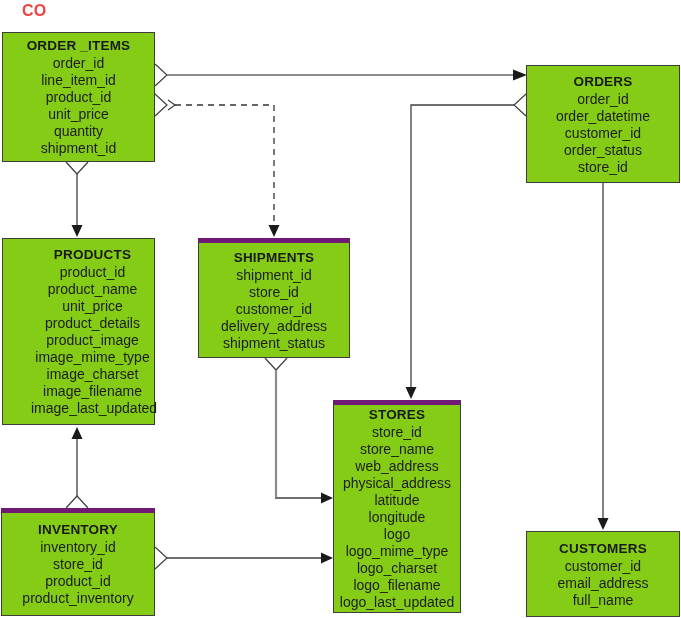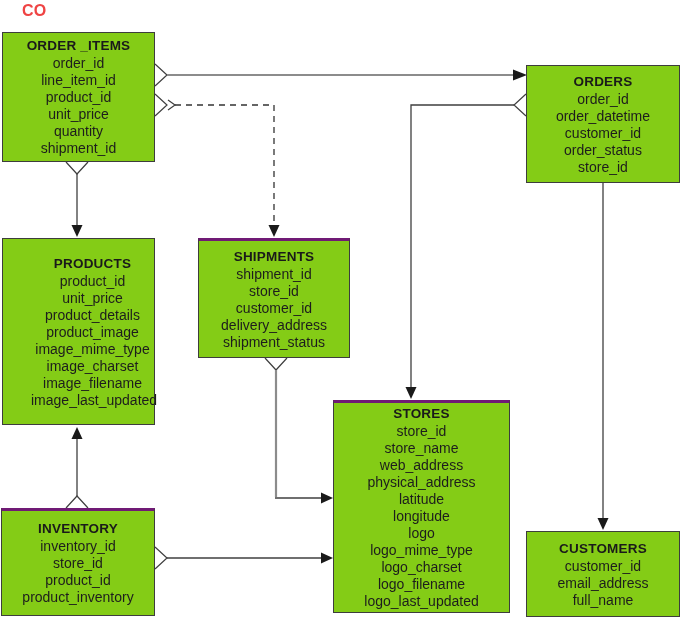--- a/index.html
+++ b/index.html
@@ -37,7 +37,7 @@
     text-align: center;
     color: #1d1d1d;
   }
-  .entity.hl-top { border-top: 3px solid #701a75; }
+  .entity.hl-top { border-top: 5px solid #701a75; }
   .entity-title {
     font-size: 13.5px;
     font-weight: bold;

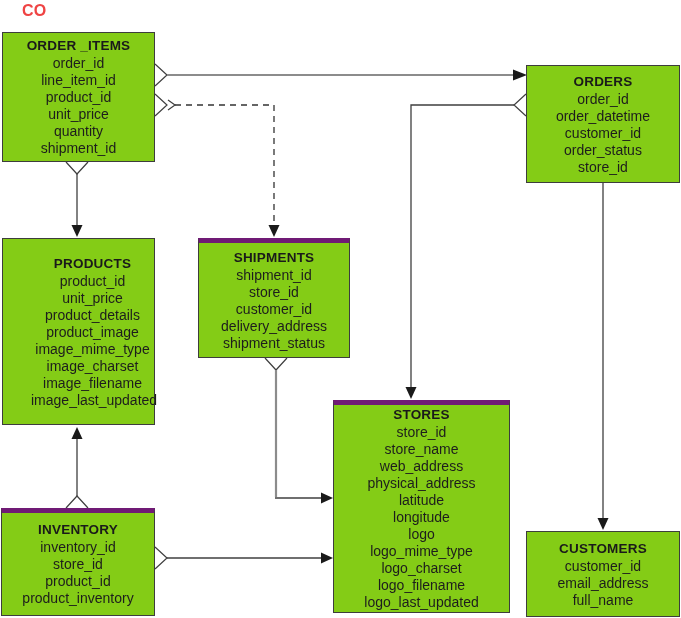--- a/index.html
+++ b/index.html
@@ -139,6 +139,7 @@
   <div class="entity" style="left:2px; top:238px; width:153px; height:187px;padding-left:28px;">
       <div class="entity-title">PRODUCTS</div>
       <div class="entity-field">product_id</div>
+      <div class="entity-field">product_name</div>
       <div class="entity-field">unit_price</div>
       <div class="entity-field">product_details</div>
       <div class="entity-field">product_image</div>

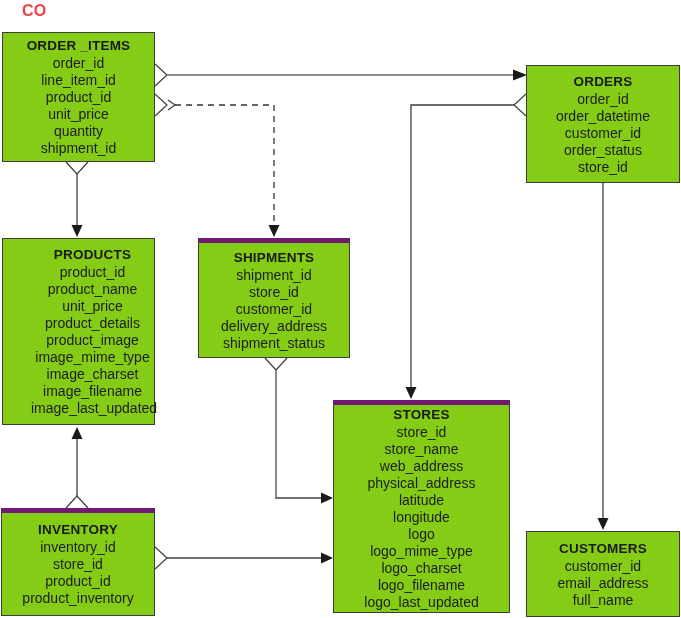--- a/index.html
+++ b/index.html
@@ -158,7 +158,7 @@
       <div class="entity-field">shipment_status</div>
     </div>
 
-  <div class="entity hl-top" style="left:333px; top:400px; width:177px; height:213px;">
+  <div class="entity hl-top" style="left:333px; top:400px; width:128px; height:213px;">
       <div class="entity-title">STORES</div>
       <div class="entity-field">store_id</div>
       <div class="entity-field">store_name</div>

